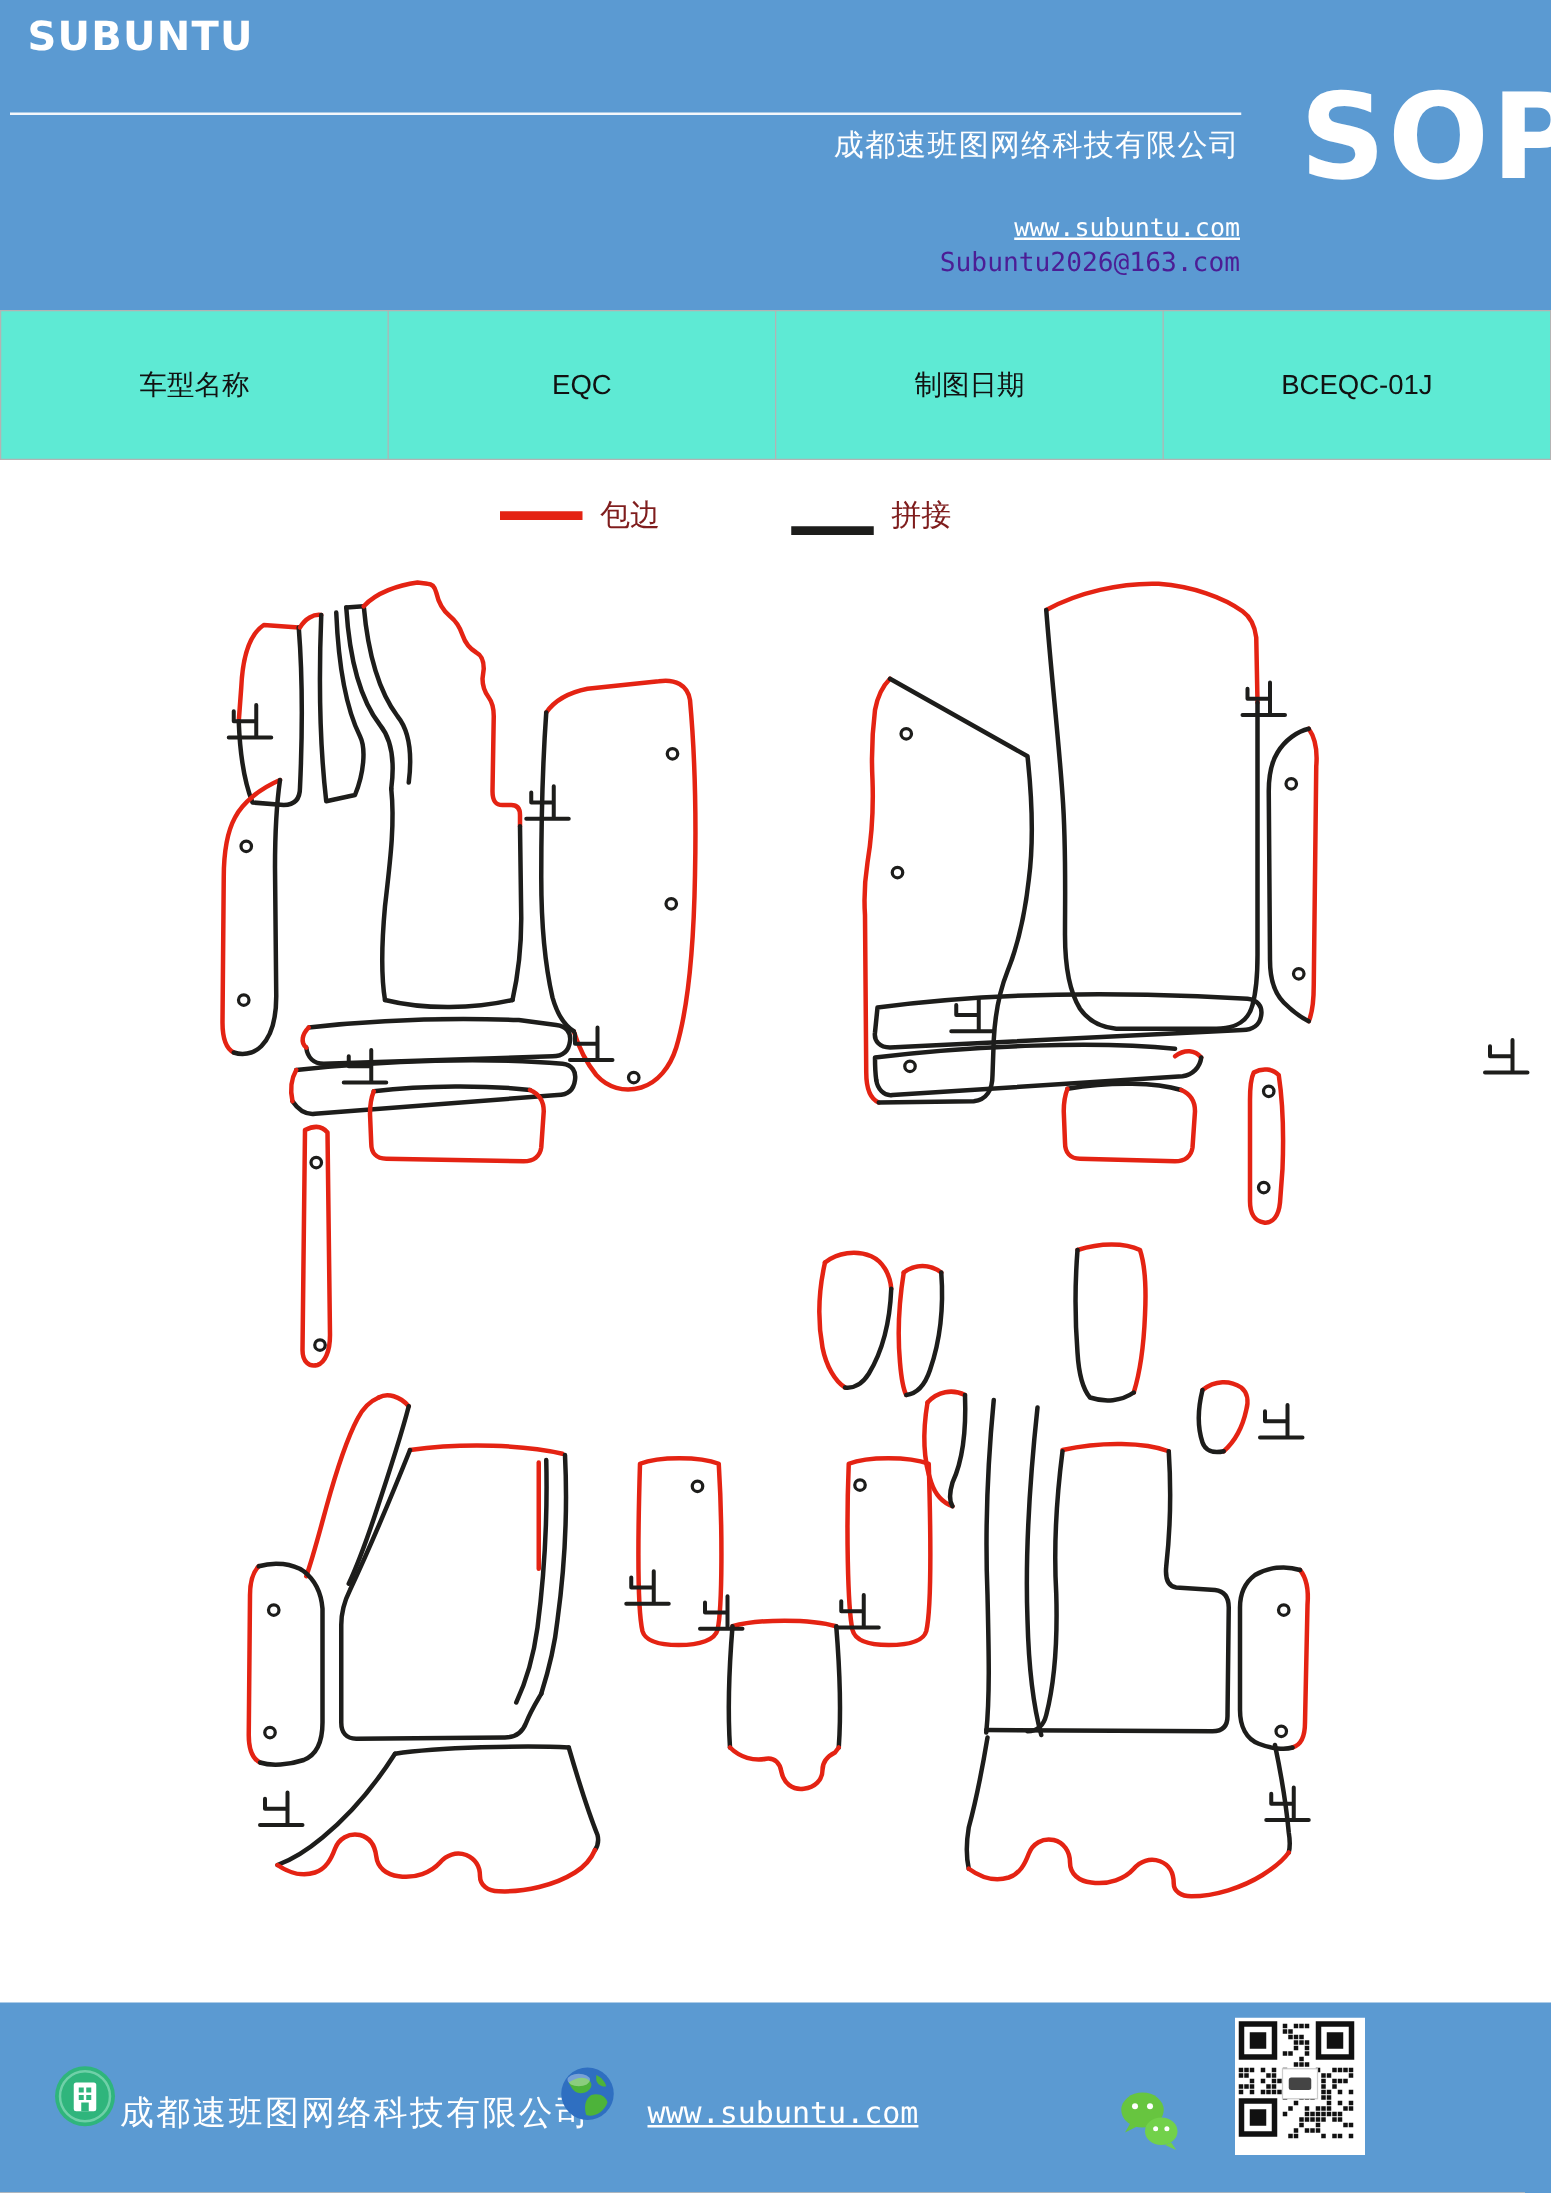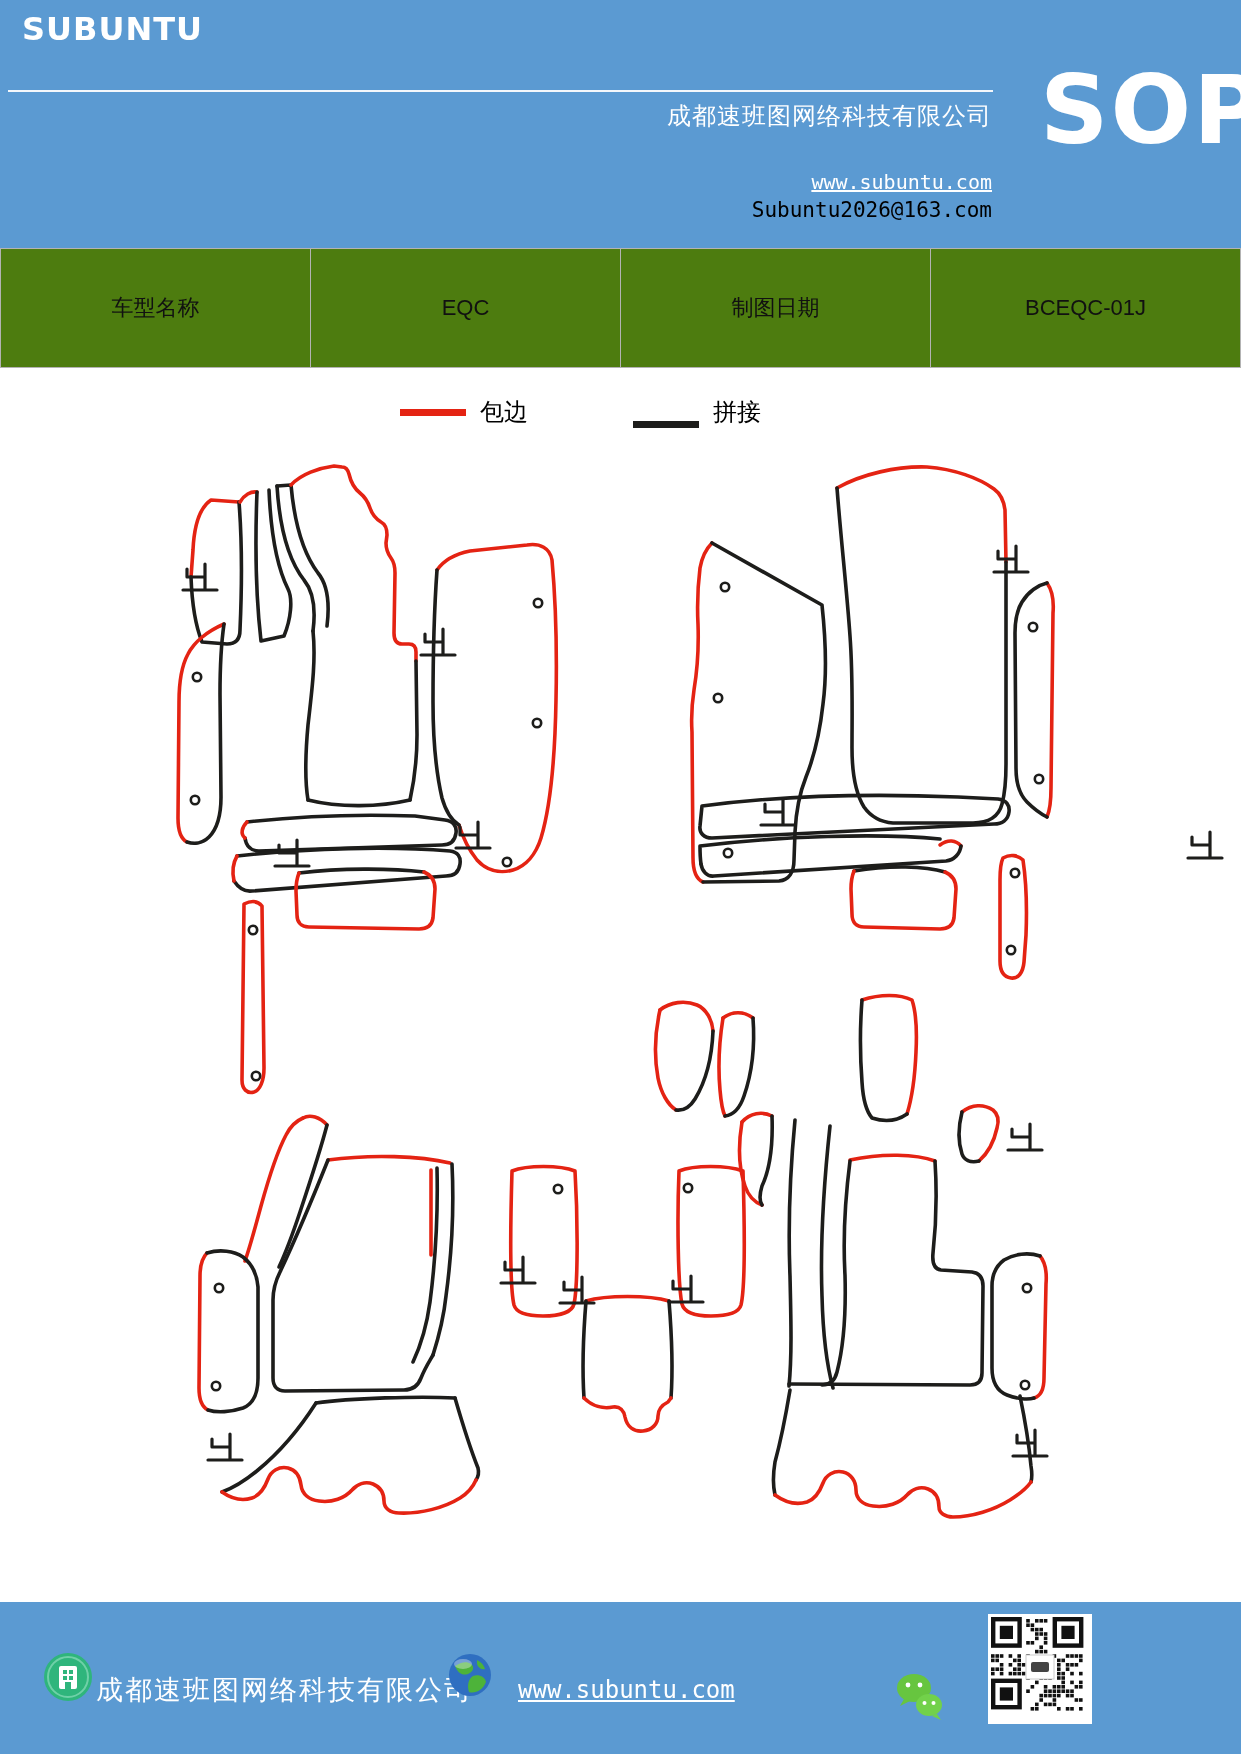--- a/index.html
+++ b/index.html
@@ -15,7 +15,7 @@
                font-family:"DejaVu Serif", serif;}
   .hdr-site{position:absolute;right:249px;top:170px;color:#fff;font-size:20px;text-decoration:underline;
             font-family:"DejaVu Sans Mono", monospace;cursor:pointer;}
-  .hdr-mail{position:absolute;right:249px;top:198px;color:#000000;font-size:21px;
+  .hdr-mail{position:absolute;right:249px;top:198px;color:#4c1d95;font-size:21px;
             font-family:"DejaVu Sans Mono", monospace;}
   .sop{position:absolute;left:1040px;top:55px;width:170px;text-align:center;color:#fff;
        font-size:95px;font-weight:800;font-family:"DejaVu Sans", sans-serif;letter-spacing:2px;}

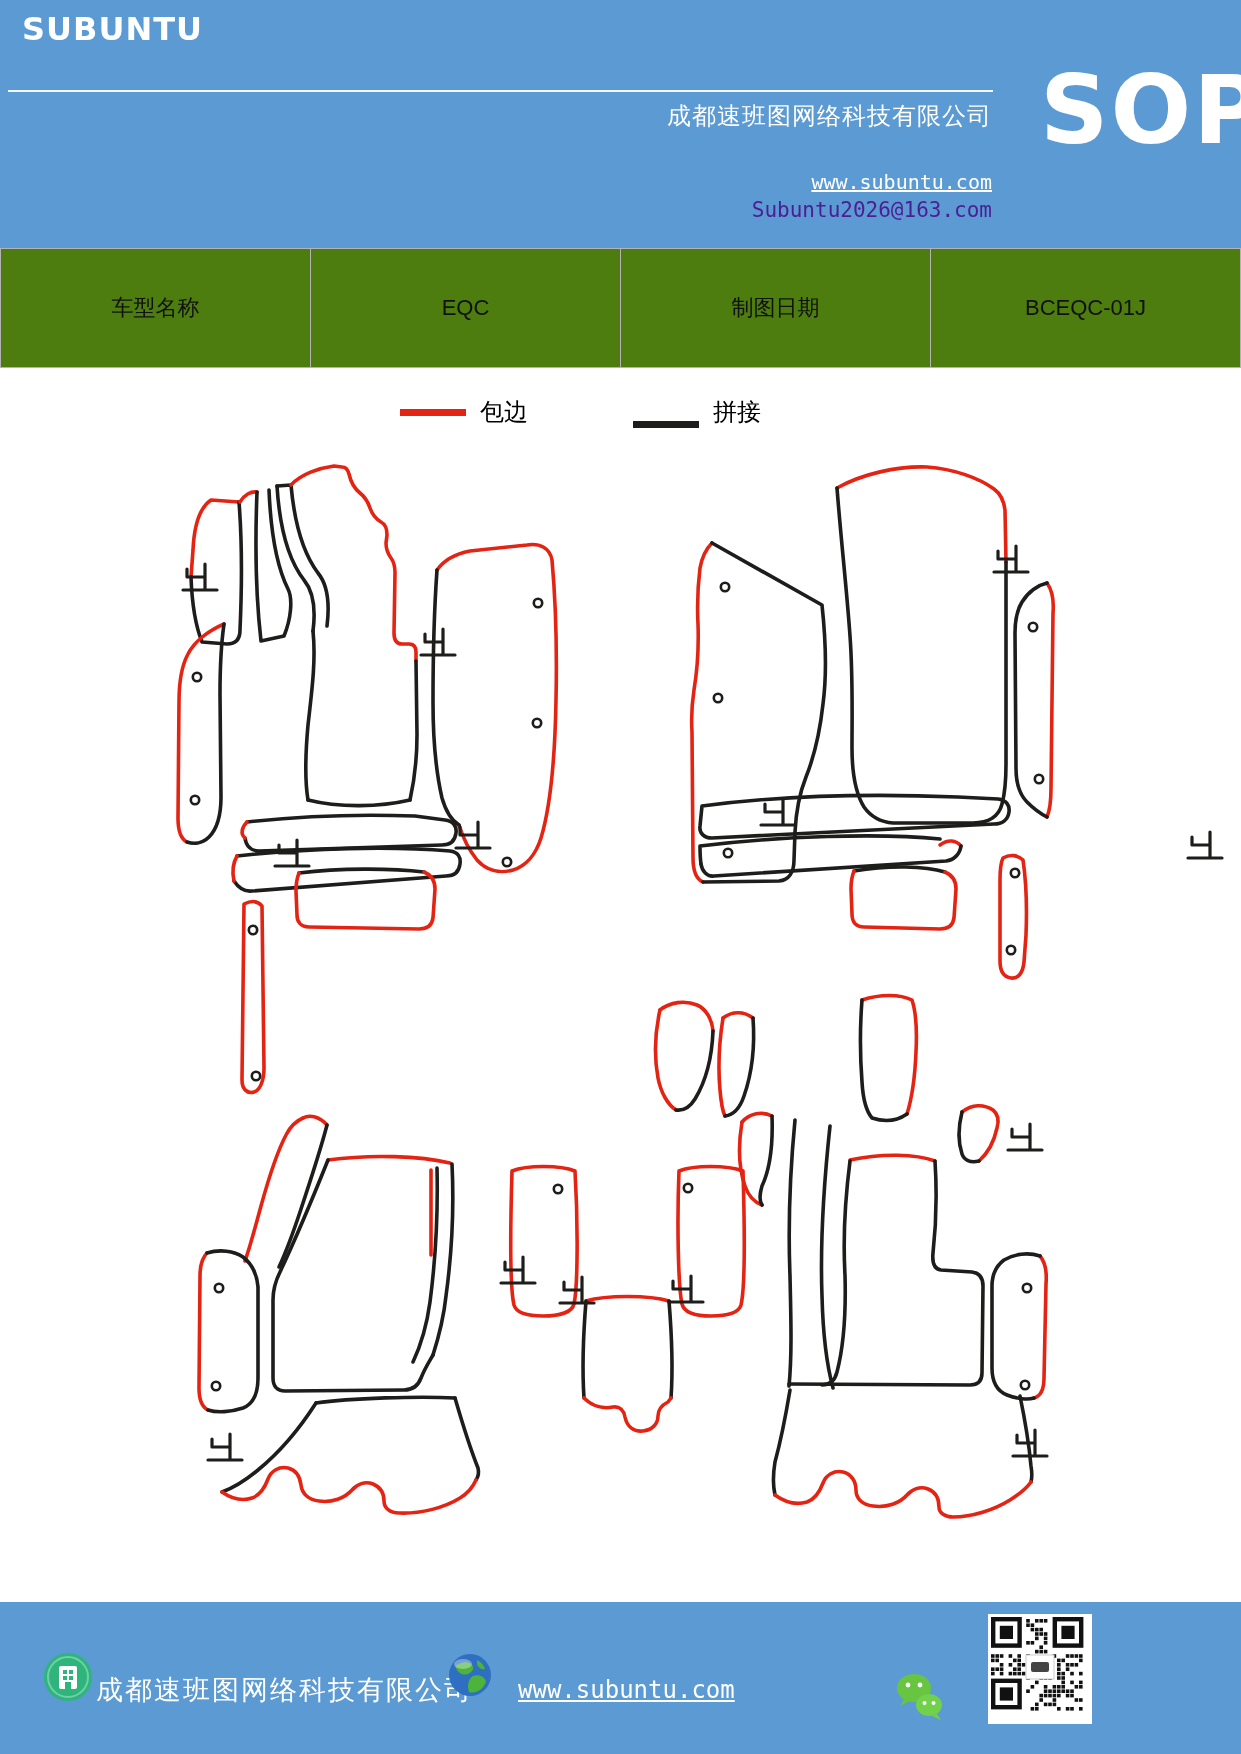--- a/index.html
+++ b/index.html
@@ -21,7 +21,7 @@
        font-size:95px;font-weight:800;font-family:"DejaVu Sans", sans-serif;letter-spacing:2px;}
   
   .info-table{position:absolute;left:0;top:248px;width:1241px;height:120px;border-collapse:collapse;
-              table-layout:fixed;background:#4d7c0f;padding-left:37px;}
+              table-layout:fixed;background:#5eead4;padding-left:37px;}
   .info-table td{border:1px solid #b3b3b3;text-align:center;vertical-align:middle;
                  font-size:22px;color:#111;}
   .info-table tr{height:60px;}

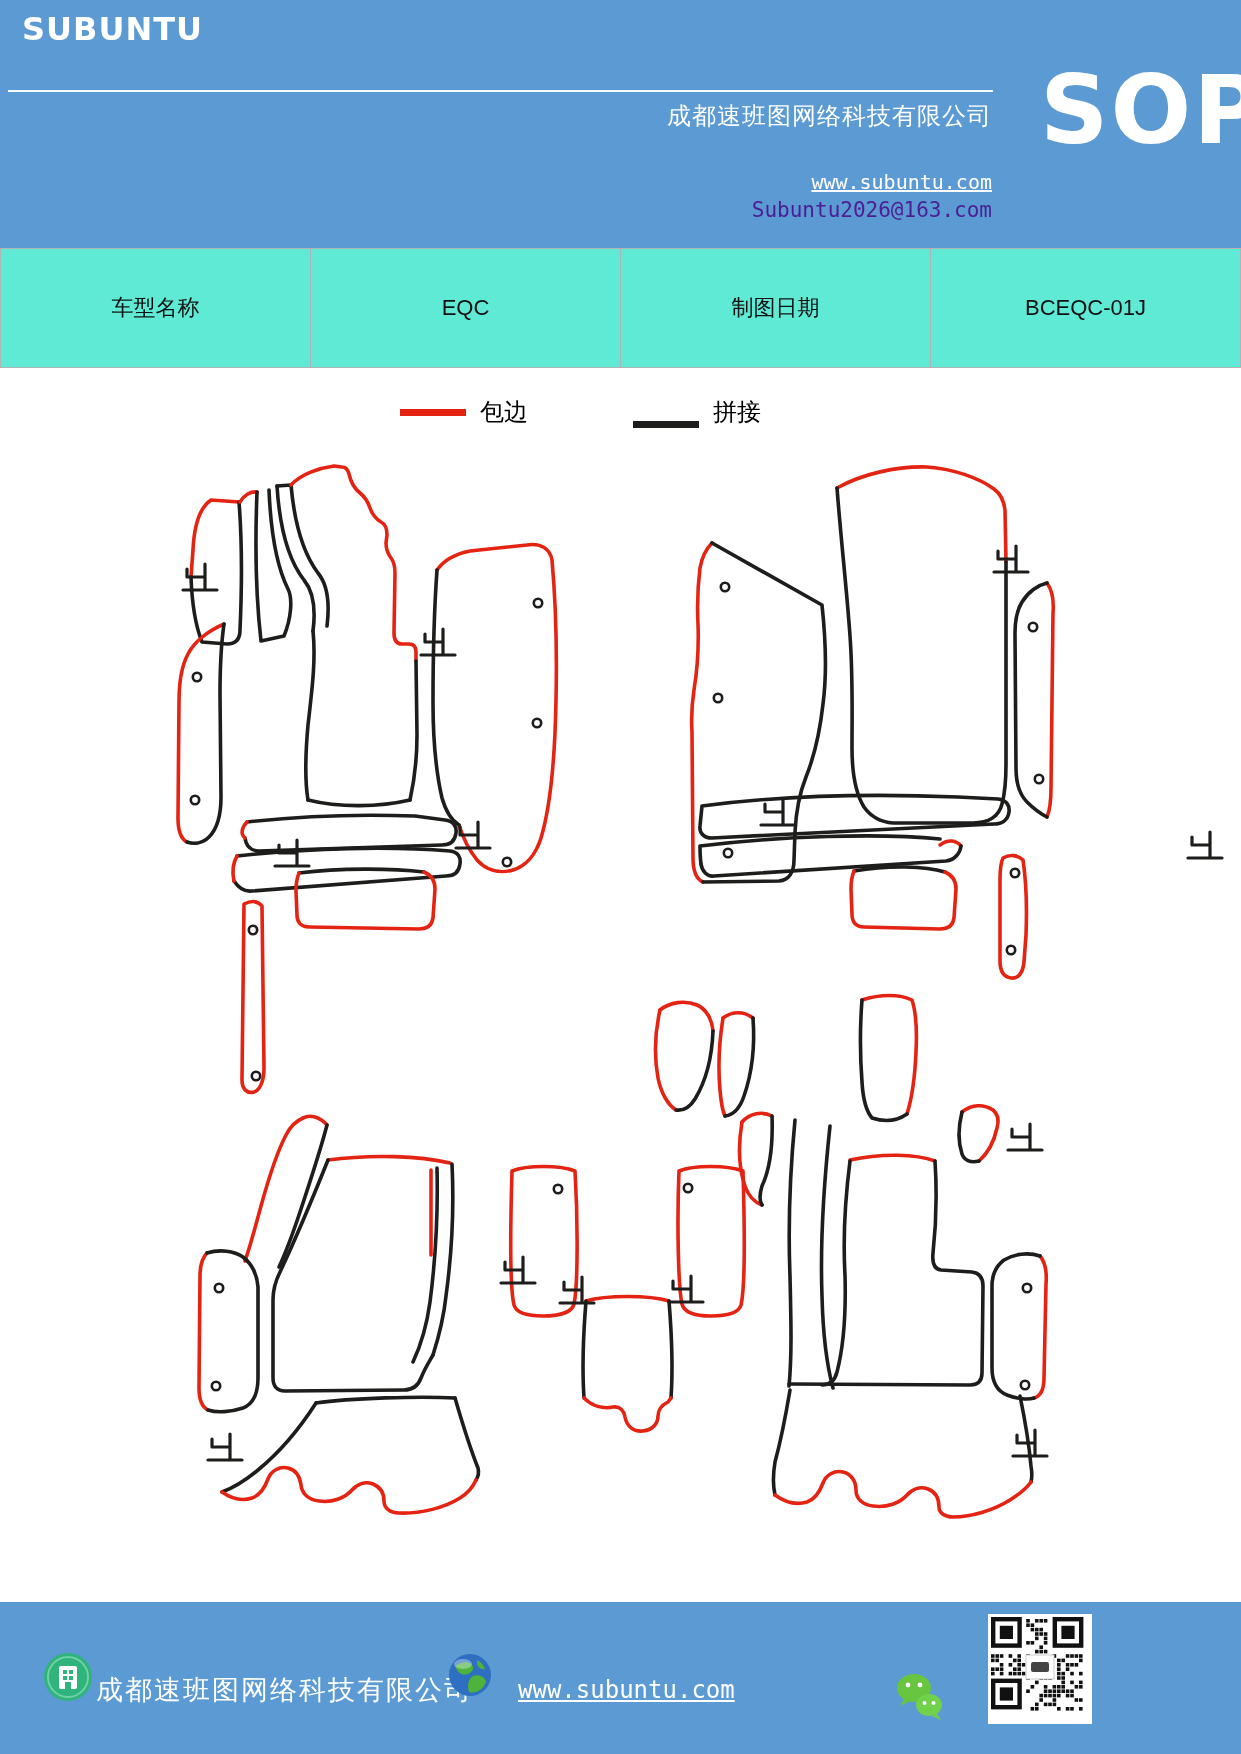--- a/index.html
+++ b/index.html
@@ -31,7 +31,7 @@
   .legend-item.l0{left:400px;top:0;}
   .legend-item.l1{left:633px;top:0;align-items:flex-end;}
   .swatch{display:inline-block;width:66px;height:7px;margin-right:14px;}
-  .legend-label{font-size:24px;color:#000000;}
+  .legend-label{font-size:24px;color:#7f1d1d;}
   
   .diagram{position:absolute;left:0;top:0;width:1241px;height:1754px;}
   .diagram path{fill:none;stroke-linecap:round;stroke-linejoin:round;}

